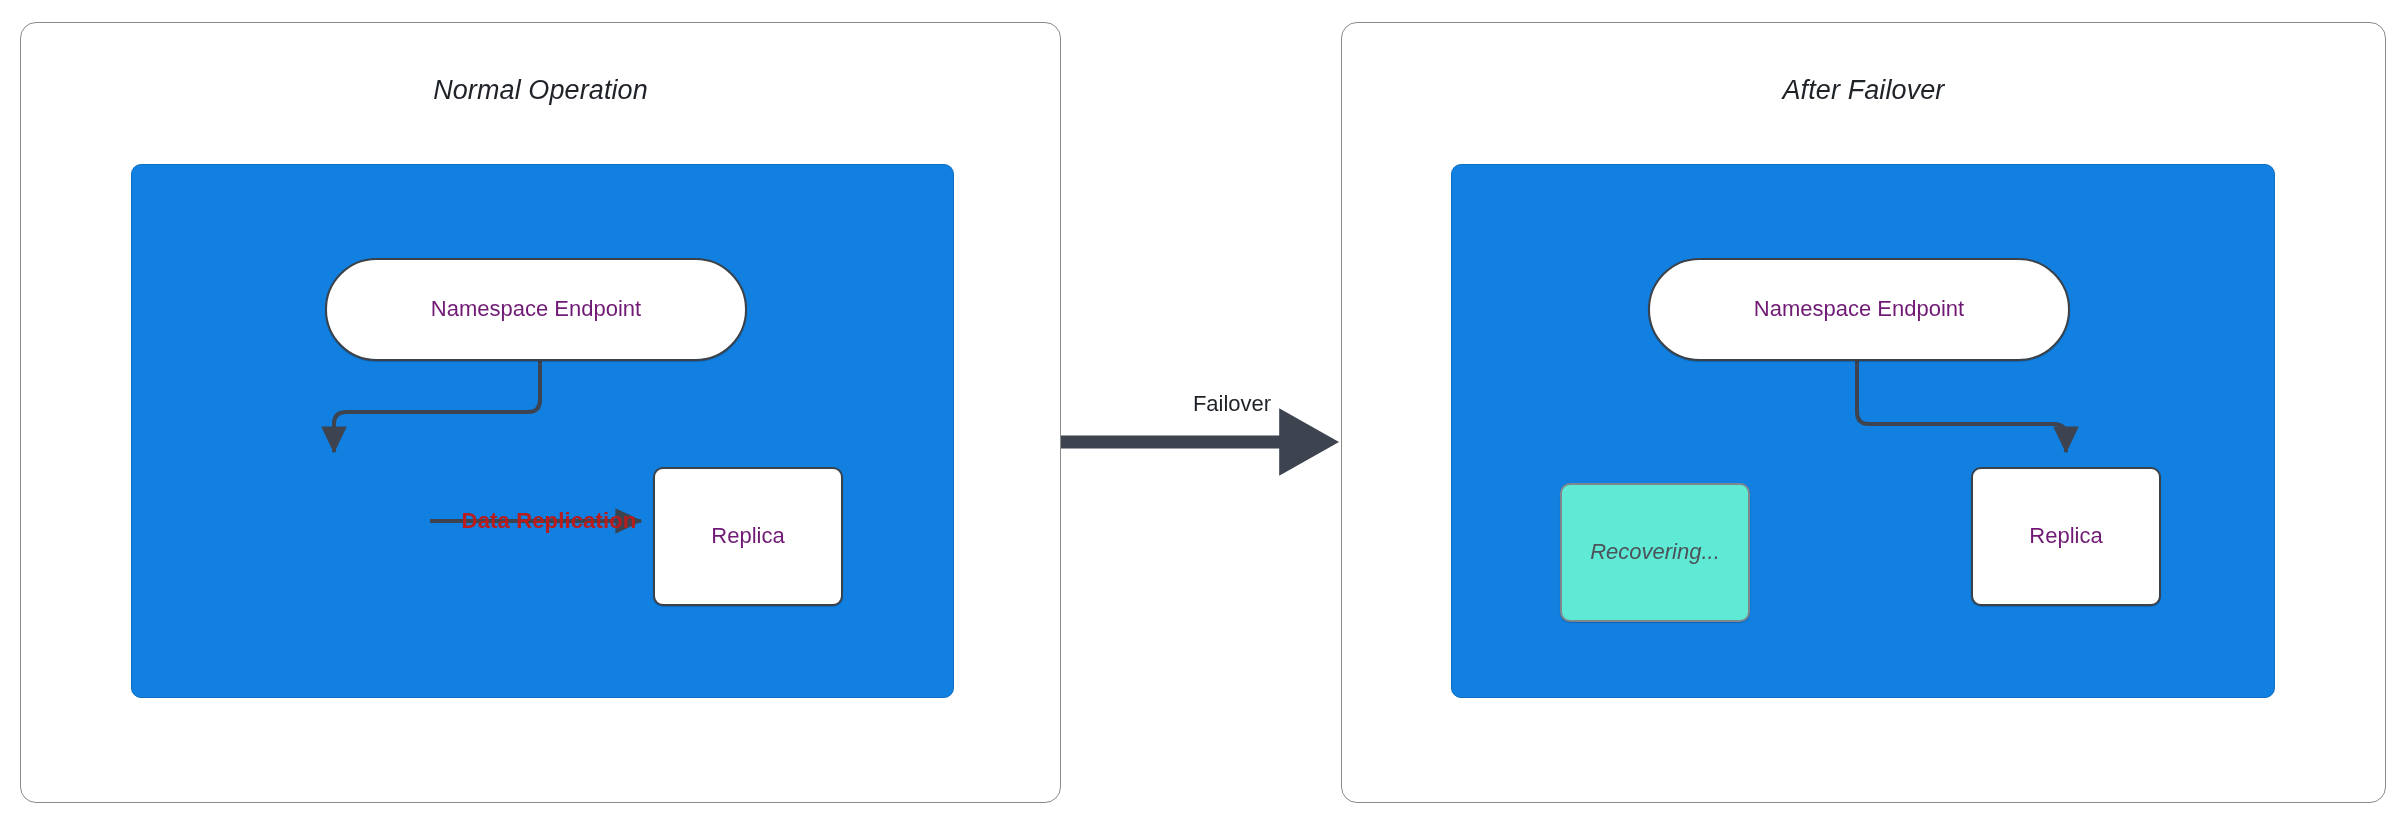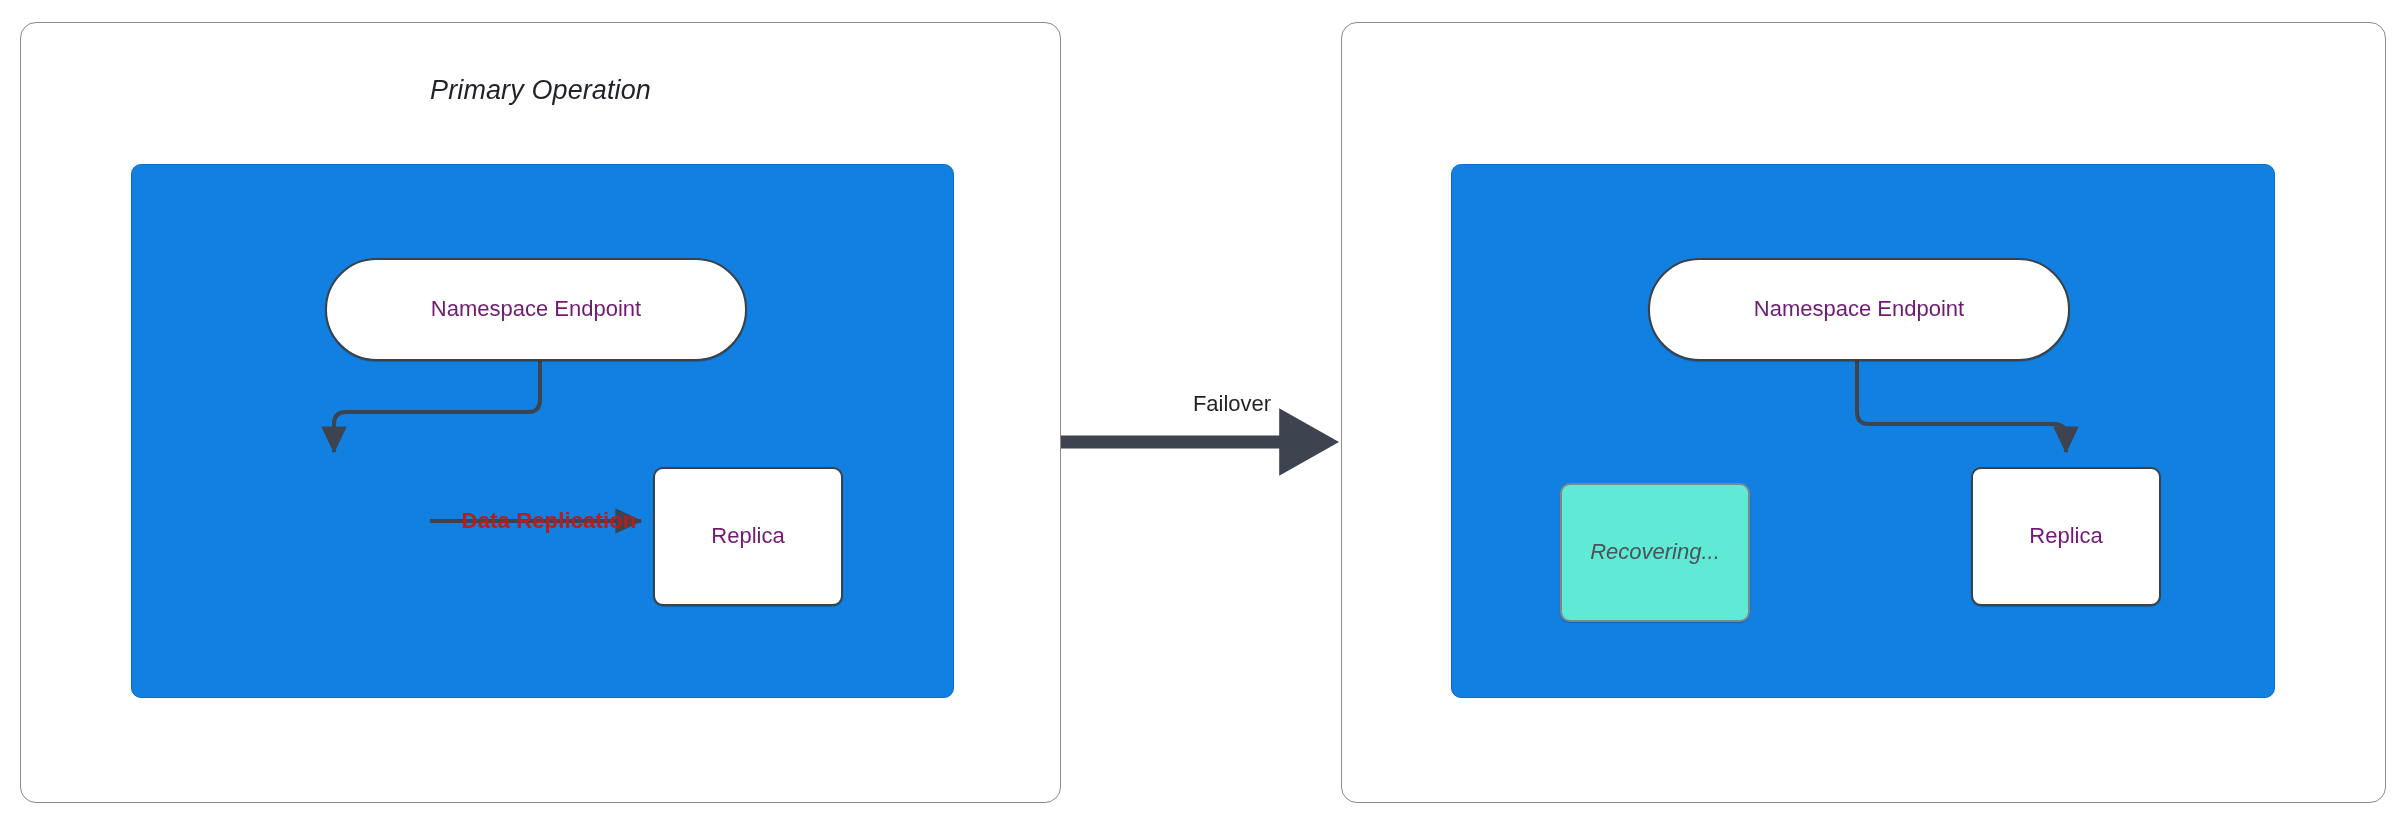--- a/index.html
+++ b/index.html
@@ -108,7 +108,7 @@
 <div class="stage">
 
   <div class="panel" id="panel-left">
-    <div class="panel-title">Primary Operation</div>
+    <div class="panel-title">Normal Operation</div>
 
     <div class="cluster" id="cluster-left" style="left:110px;top:141px;"></div>
   </div>

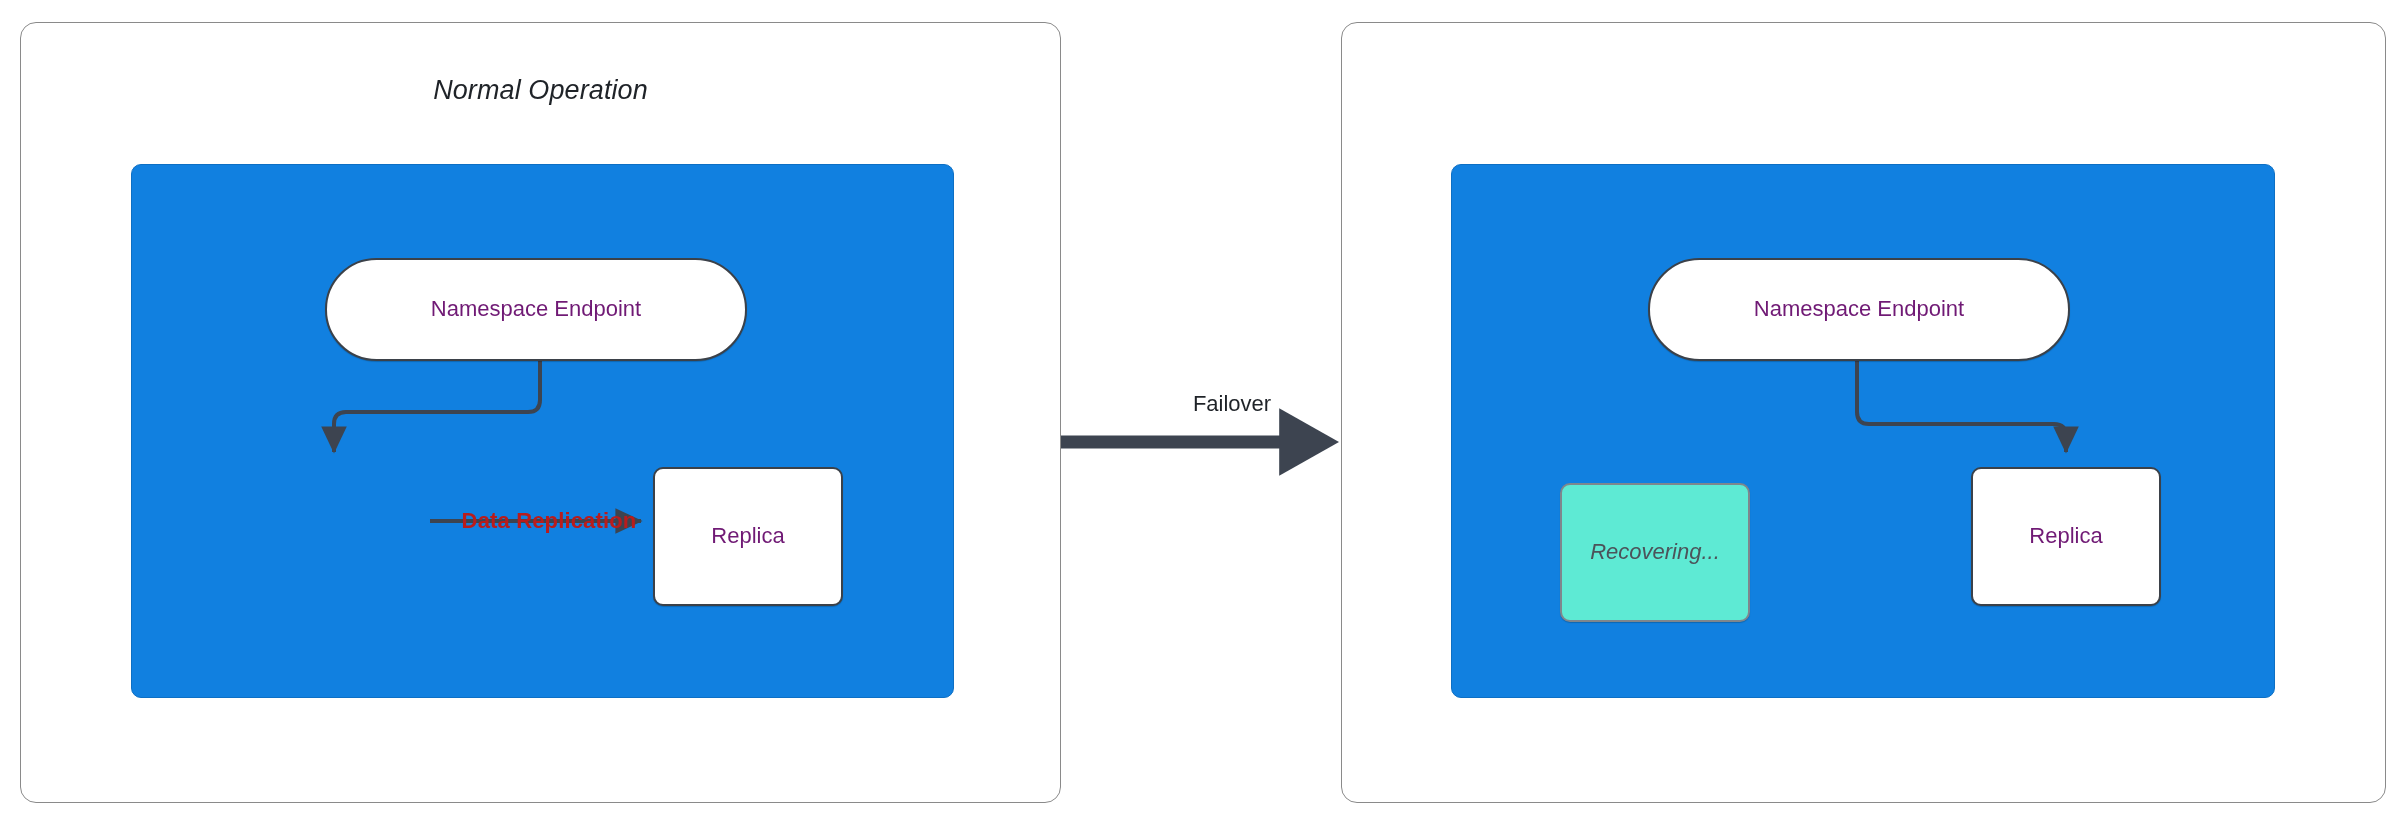--- a/index.html
+++ b/index.html
@@ -114,6 +114,7 @@
   </div>
 
   <div class="panel" id="panel-right">
+    <div class="panel-title">After Failover</div>
 
     <div class="cluster" id="cluster-right" style="left:109px;top:141px;"></div>
   </div>

